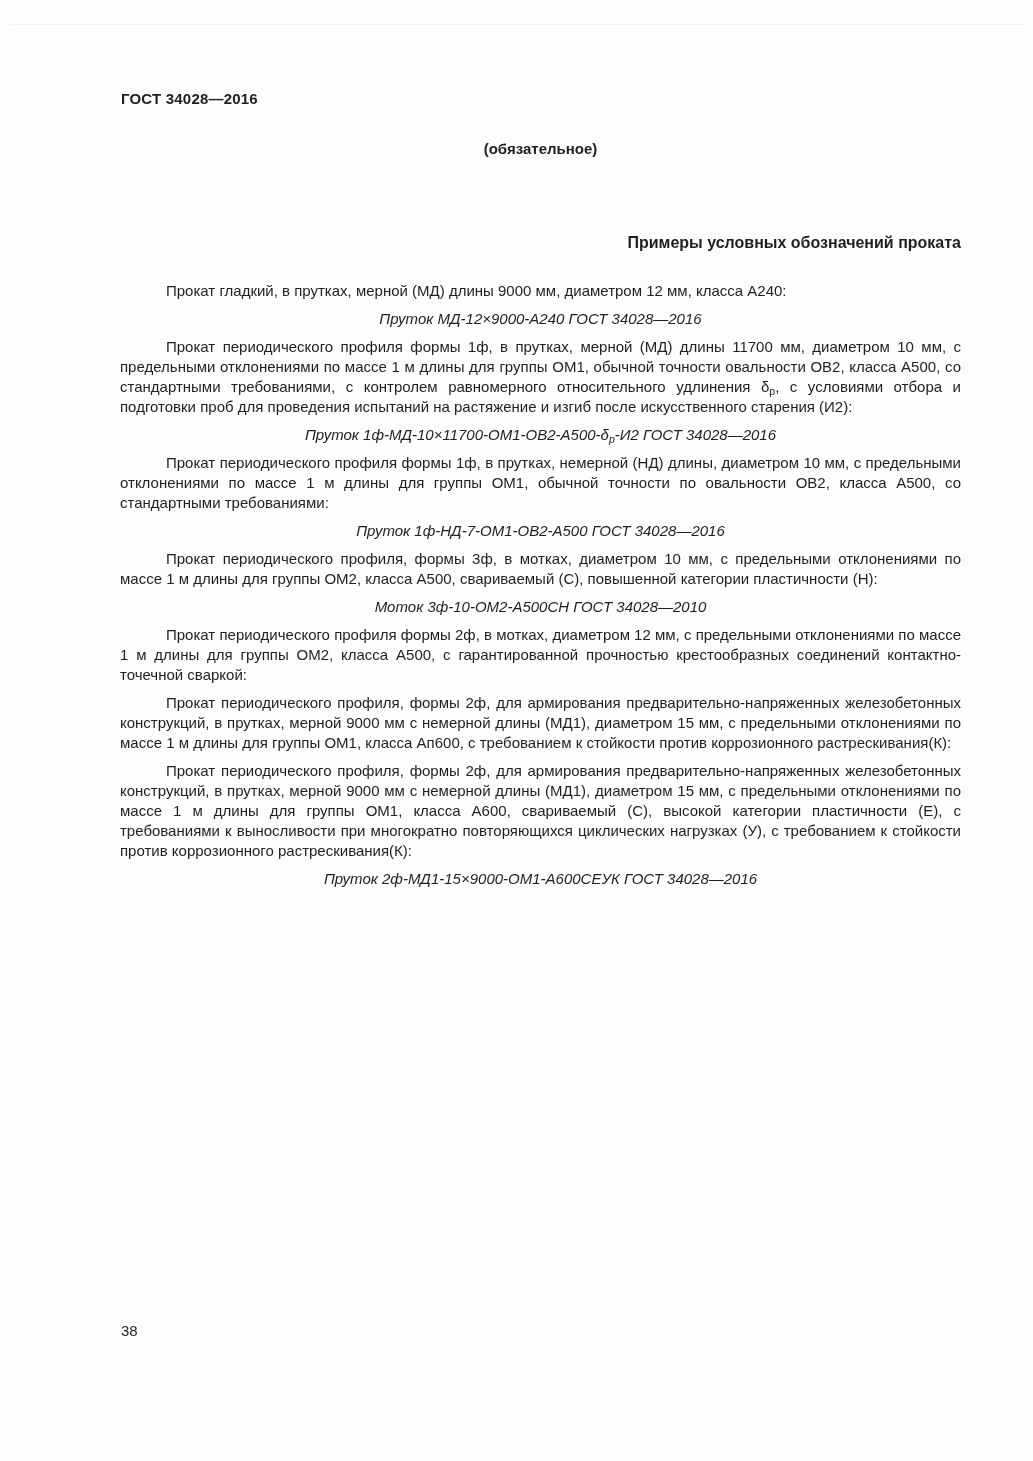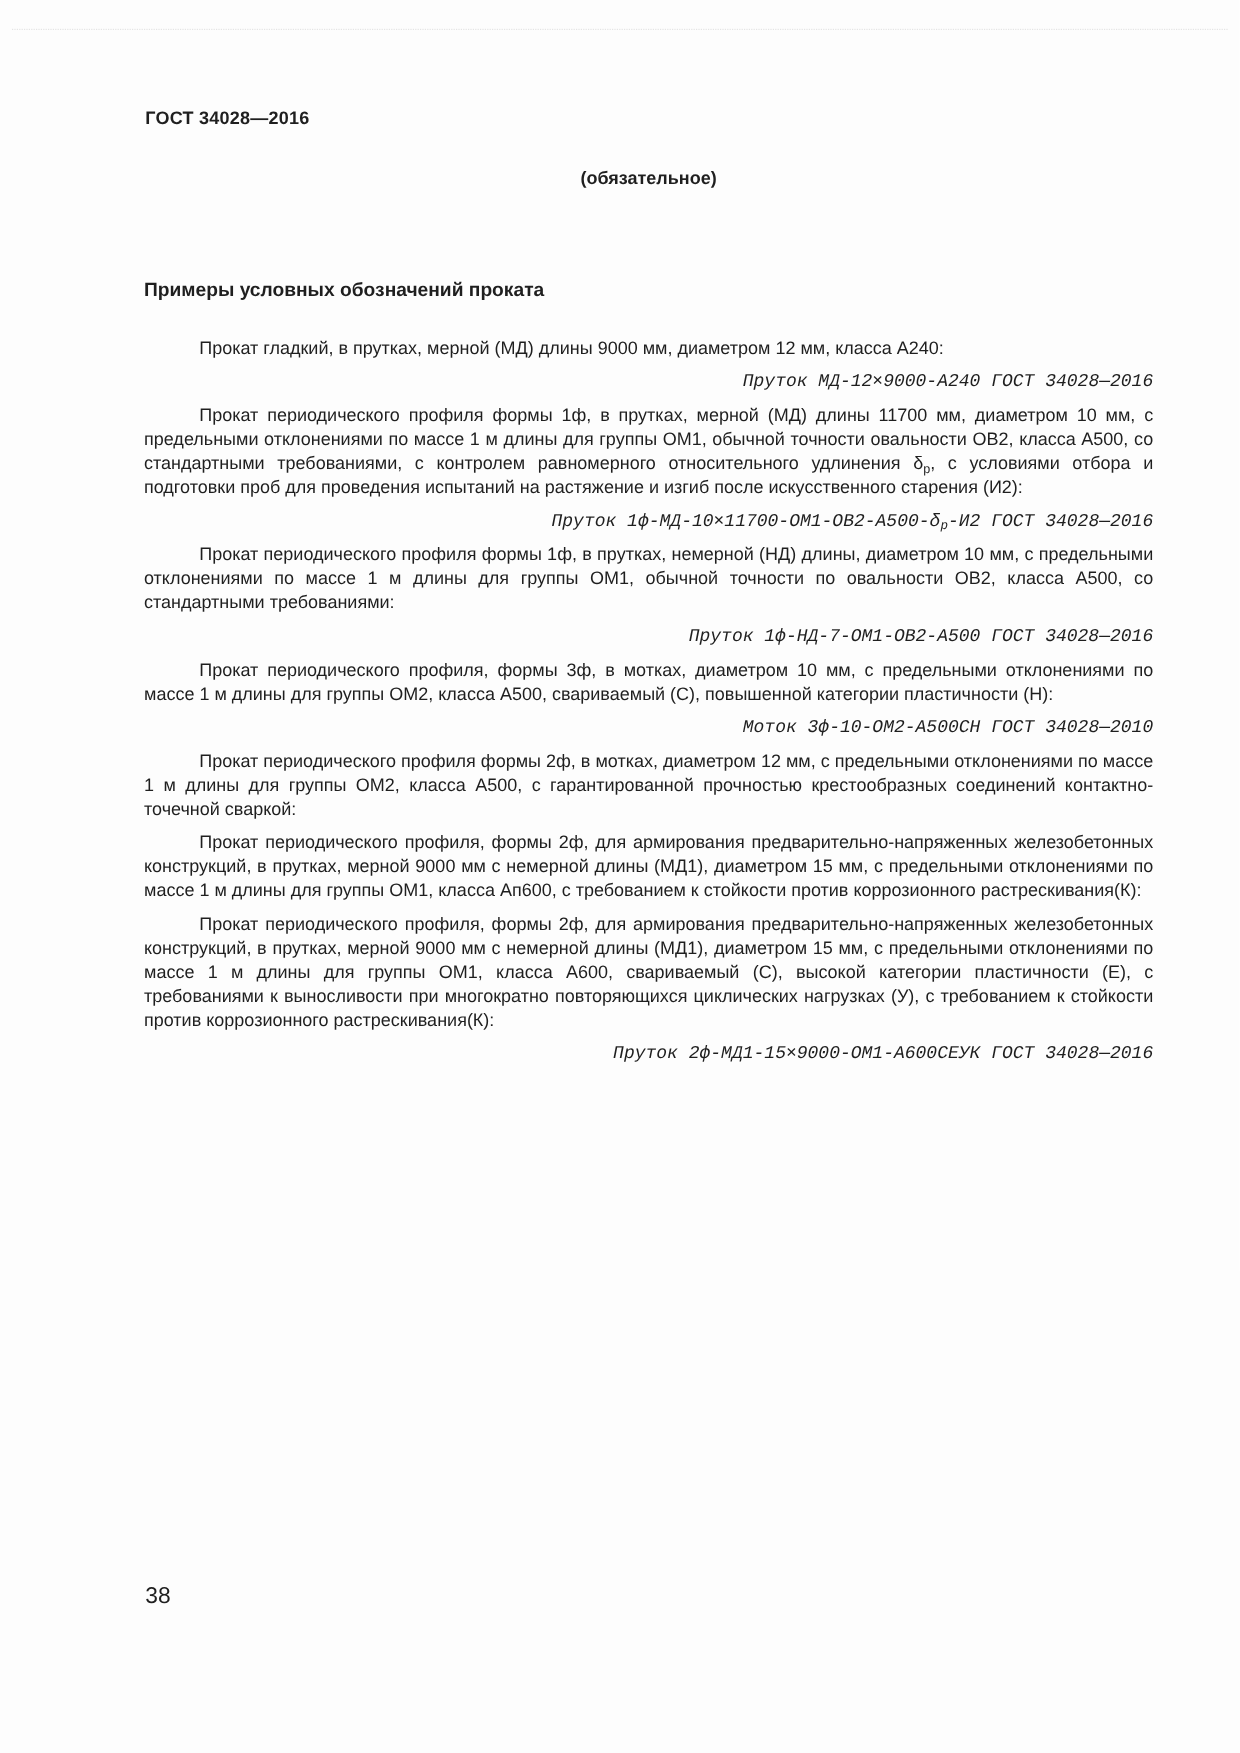--- a/index.html
+++ b/index.html
@@ -40,7 +40,7 @@
     left: 120px; top: 233px;
     width: 841px;
     margin: 0;
-    text-align: left;
+    text-align: right;
     font-size: 16px;
     font-weight: bold;
     line-height: 20px;

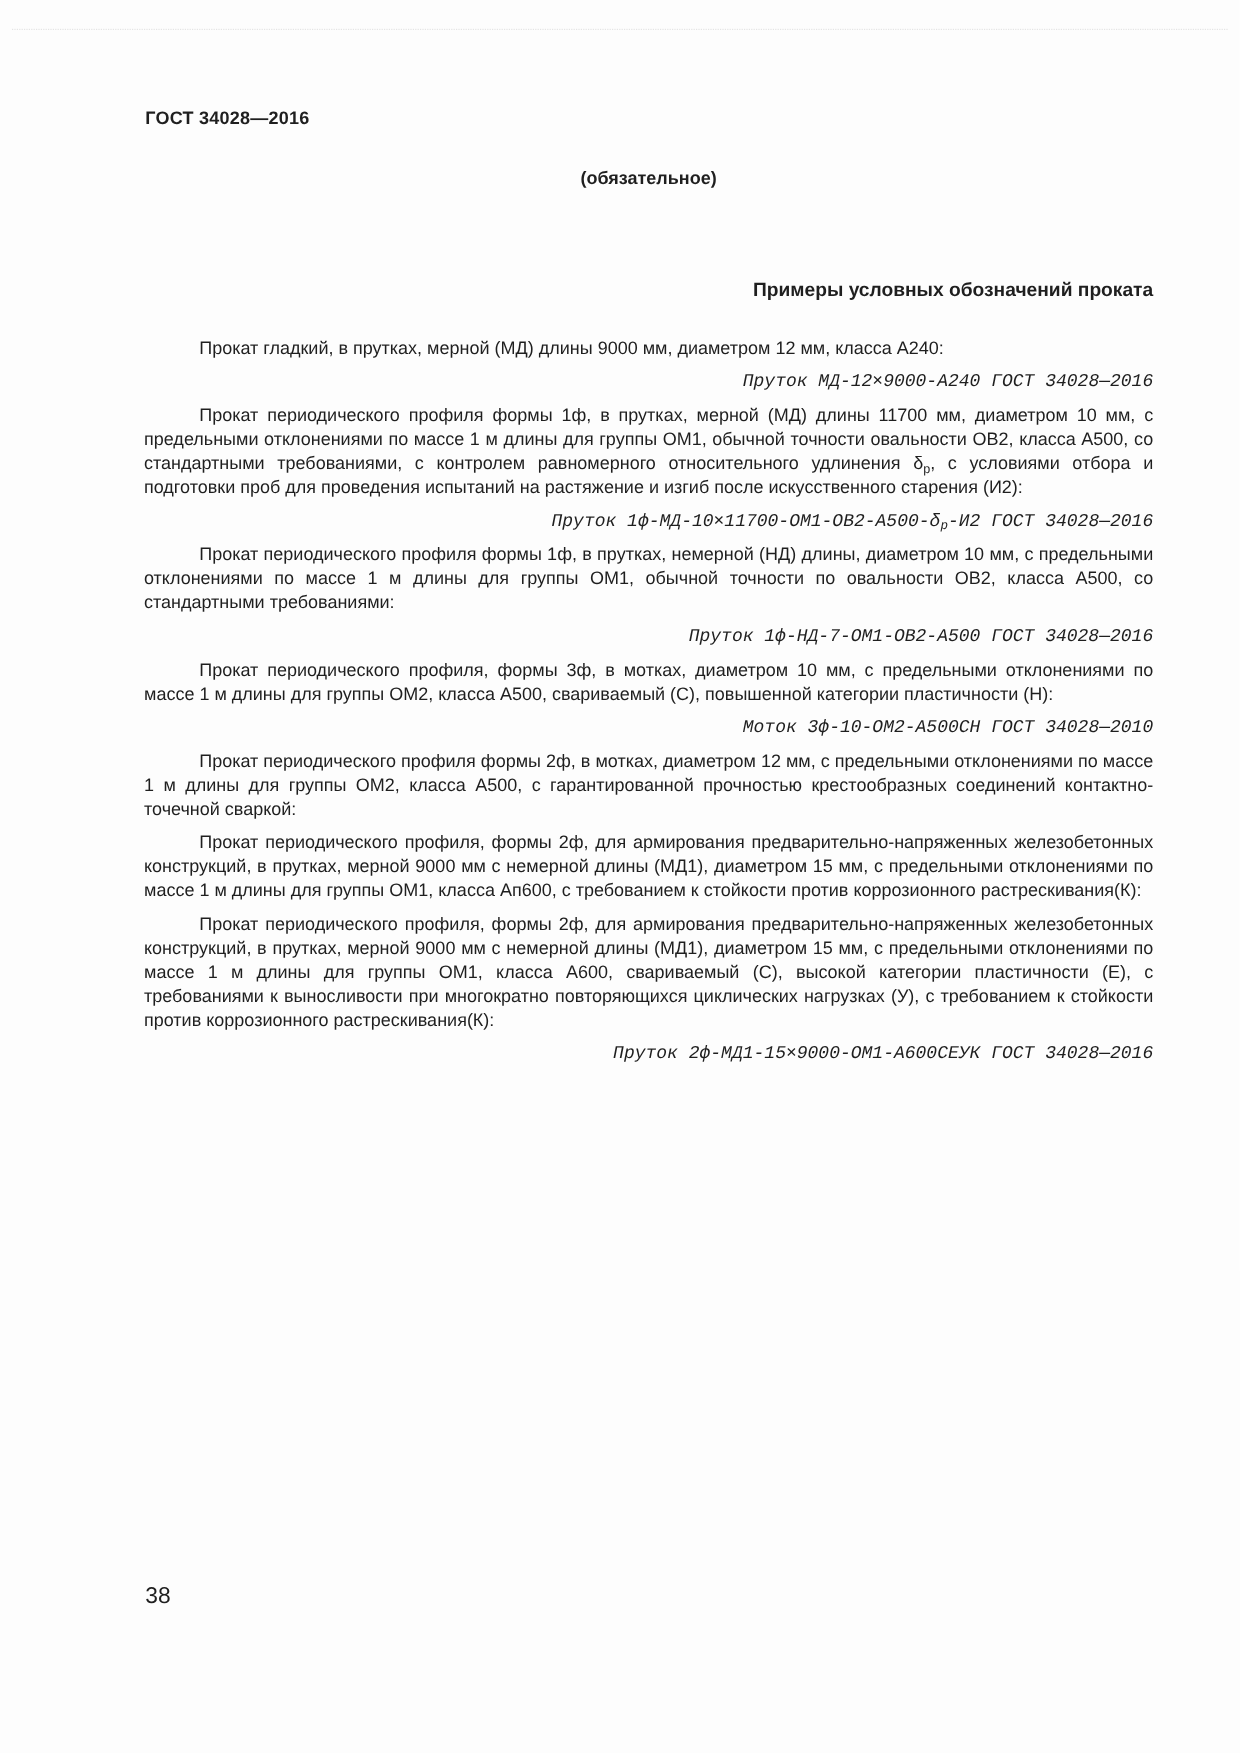--- a/index.html
+++ b/index.html
@@ -59,10 +59,9 @@
     text-indent: 46px;
   }
   .designation {
-    text-align: right;
+    text-align: center;
     font-style: italic;
     text-indent: 0;
-    font-family: Liberation Mono, monospace;
   }
   sub.idx {
     font-size: 10.5px;

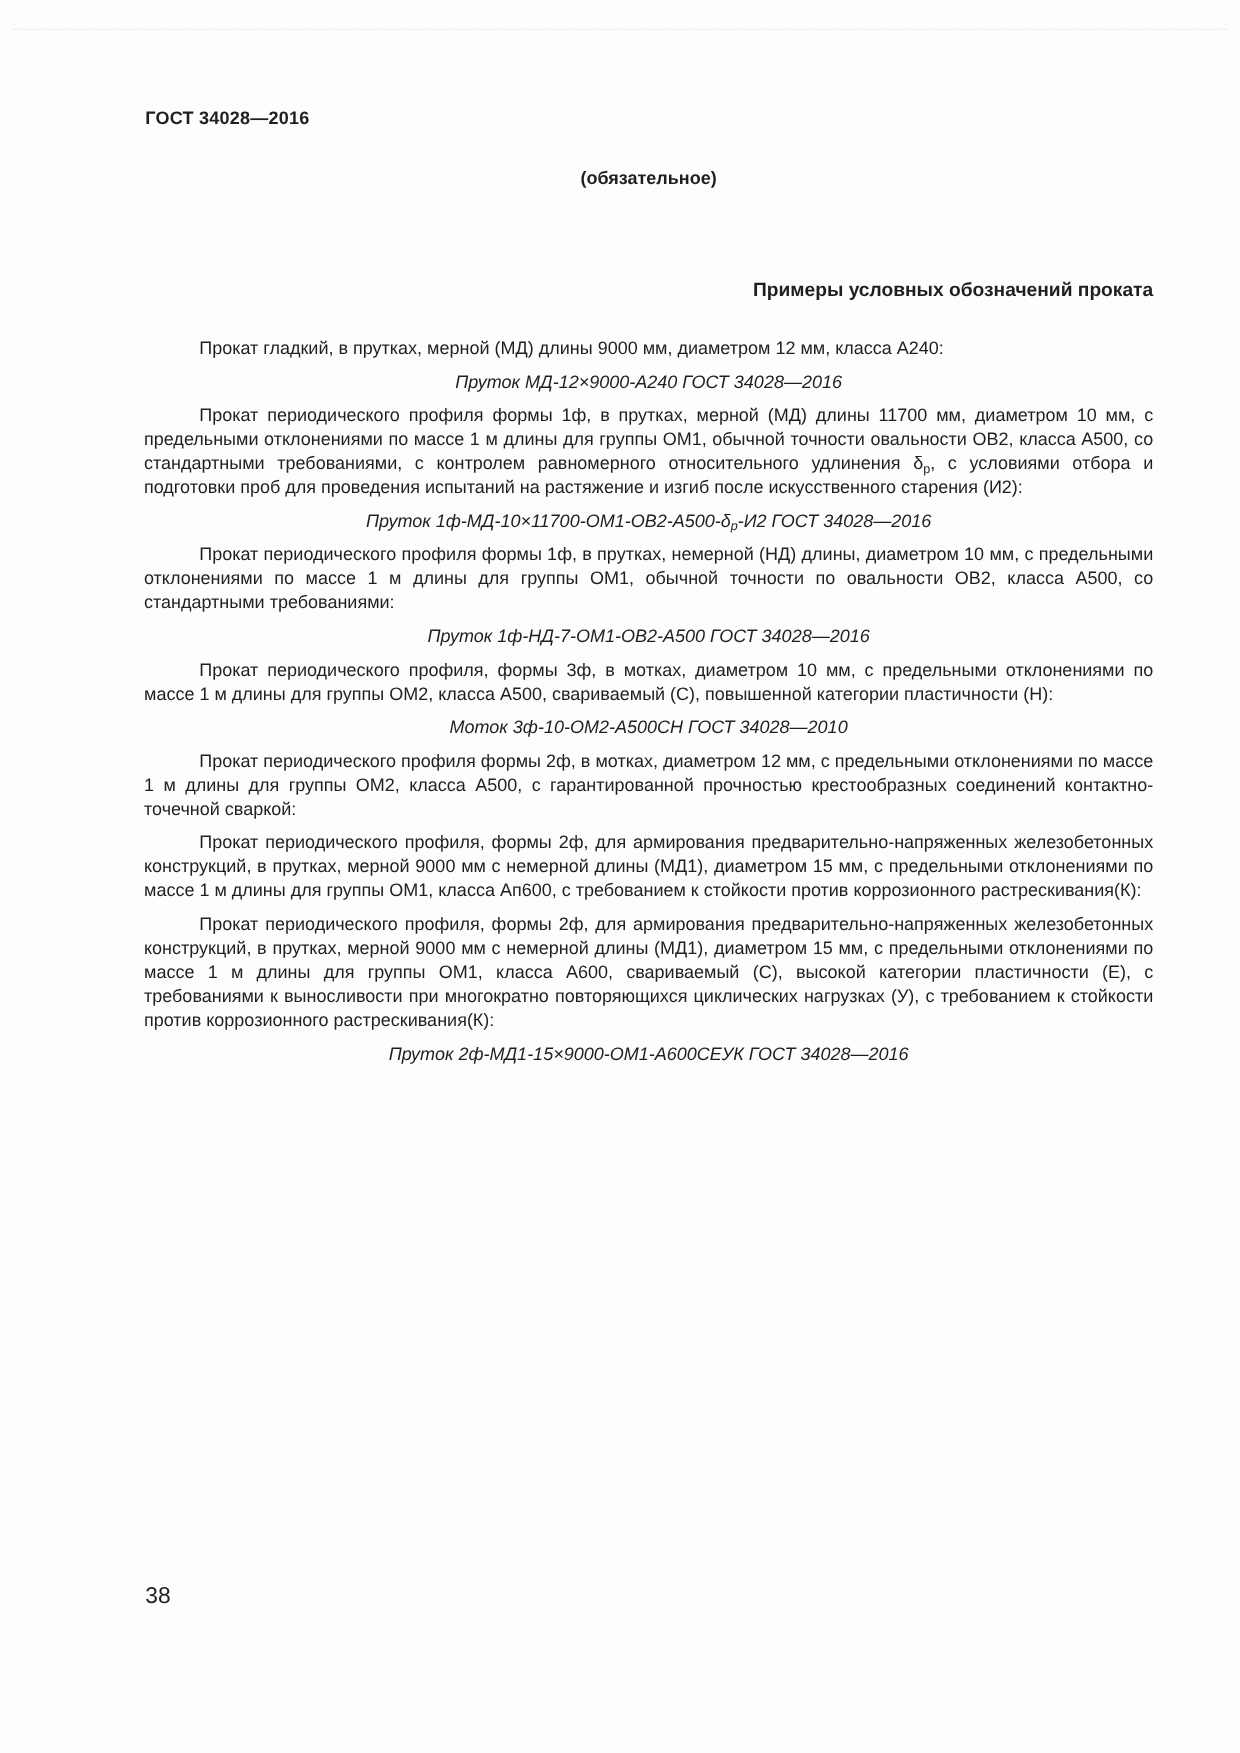--- a/index.html
+++ b/index.html
@@ -71,7 +71,7 @@
   .page-number {
     position: absolute;
     left: 121px; top: 1322px;
-    font-size: 19px;
+    font-size: 15px;
     line-height: 18px;
   }
 </style>

